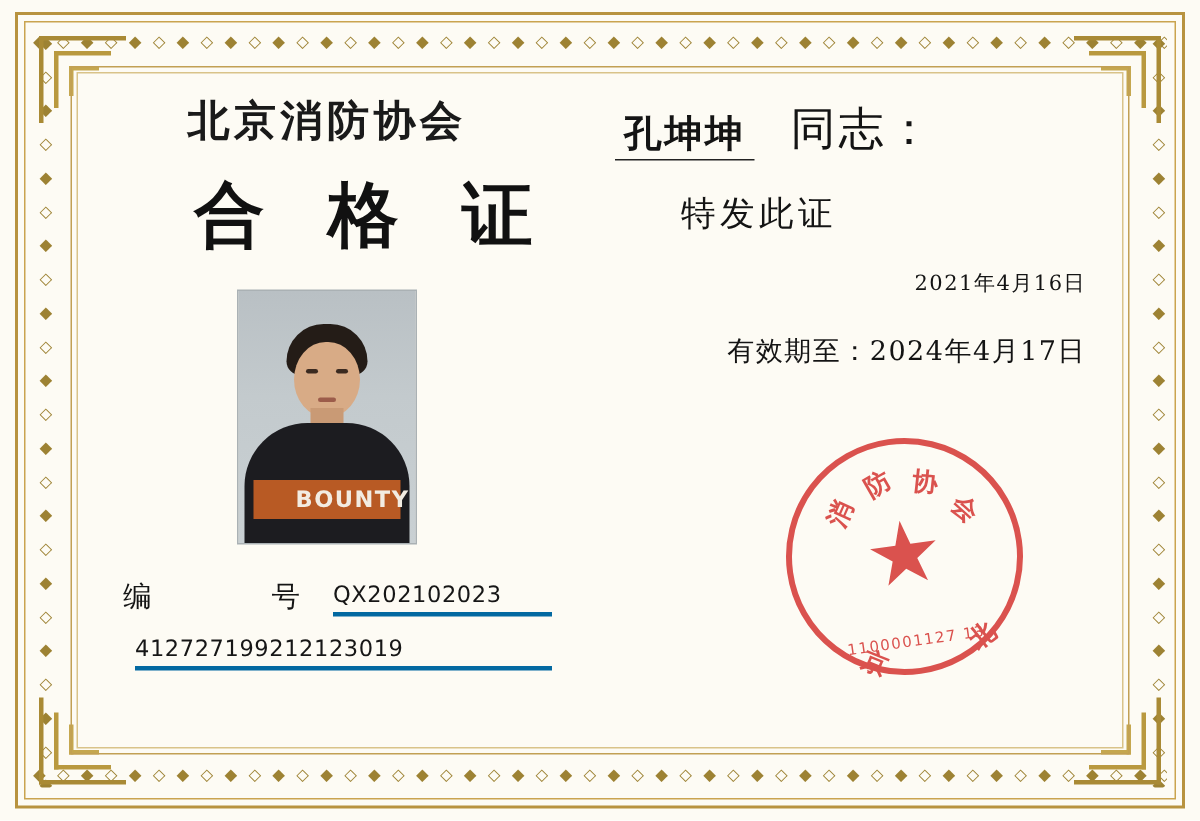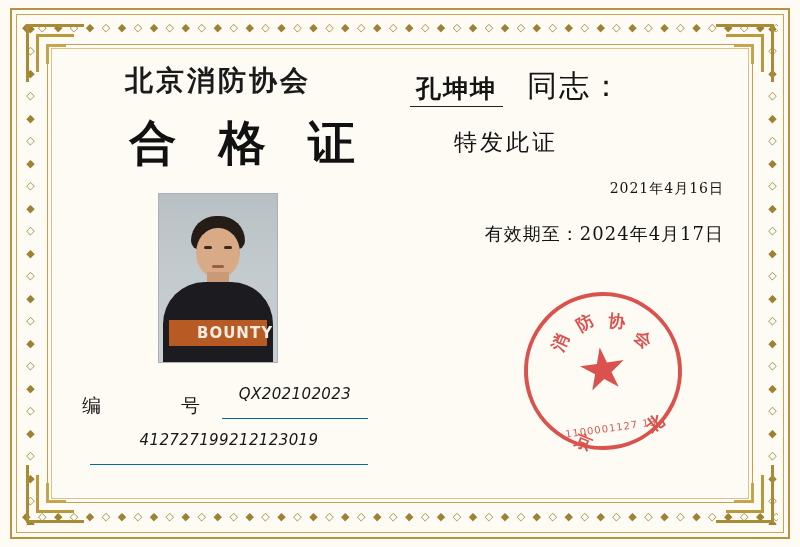--- a/index.html
+++ b/index.html
@@ -200,7 +200,6 @@
   .field-rows {
     margin-top: 22px;
     padding-left: 14px;
-    text-align: center;
   }
   .field-row {
     display: flex;

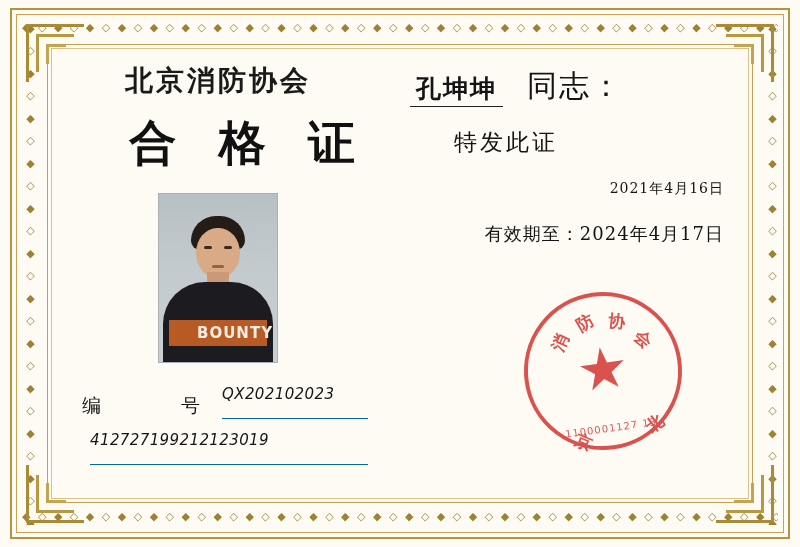--- a/index.html
+++ b/index.html
@@ -217,13 +217,12 @@
   .field-value {
     flex: 1;
     margin-left: 8px;
-    border-bottom: 1px solid #0369a1;
+    border-bottom: 3px solid #0369a1;
     font-family: "DejaVu Sans", "Liberation Sans", sans-serif;
     font-size: 15px;
     color: #161616;
-    padding-bottom: 15px;
+    padding-bottom: 3px;
     letter-spacing: 0.4px;
-    font-style: italic;
   }
 
   

